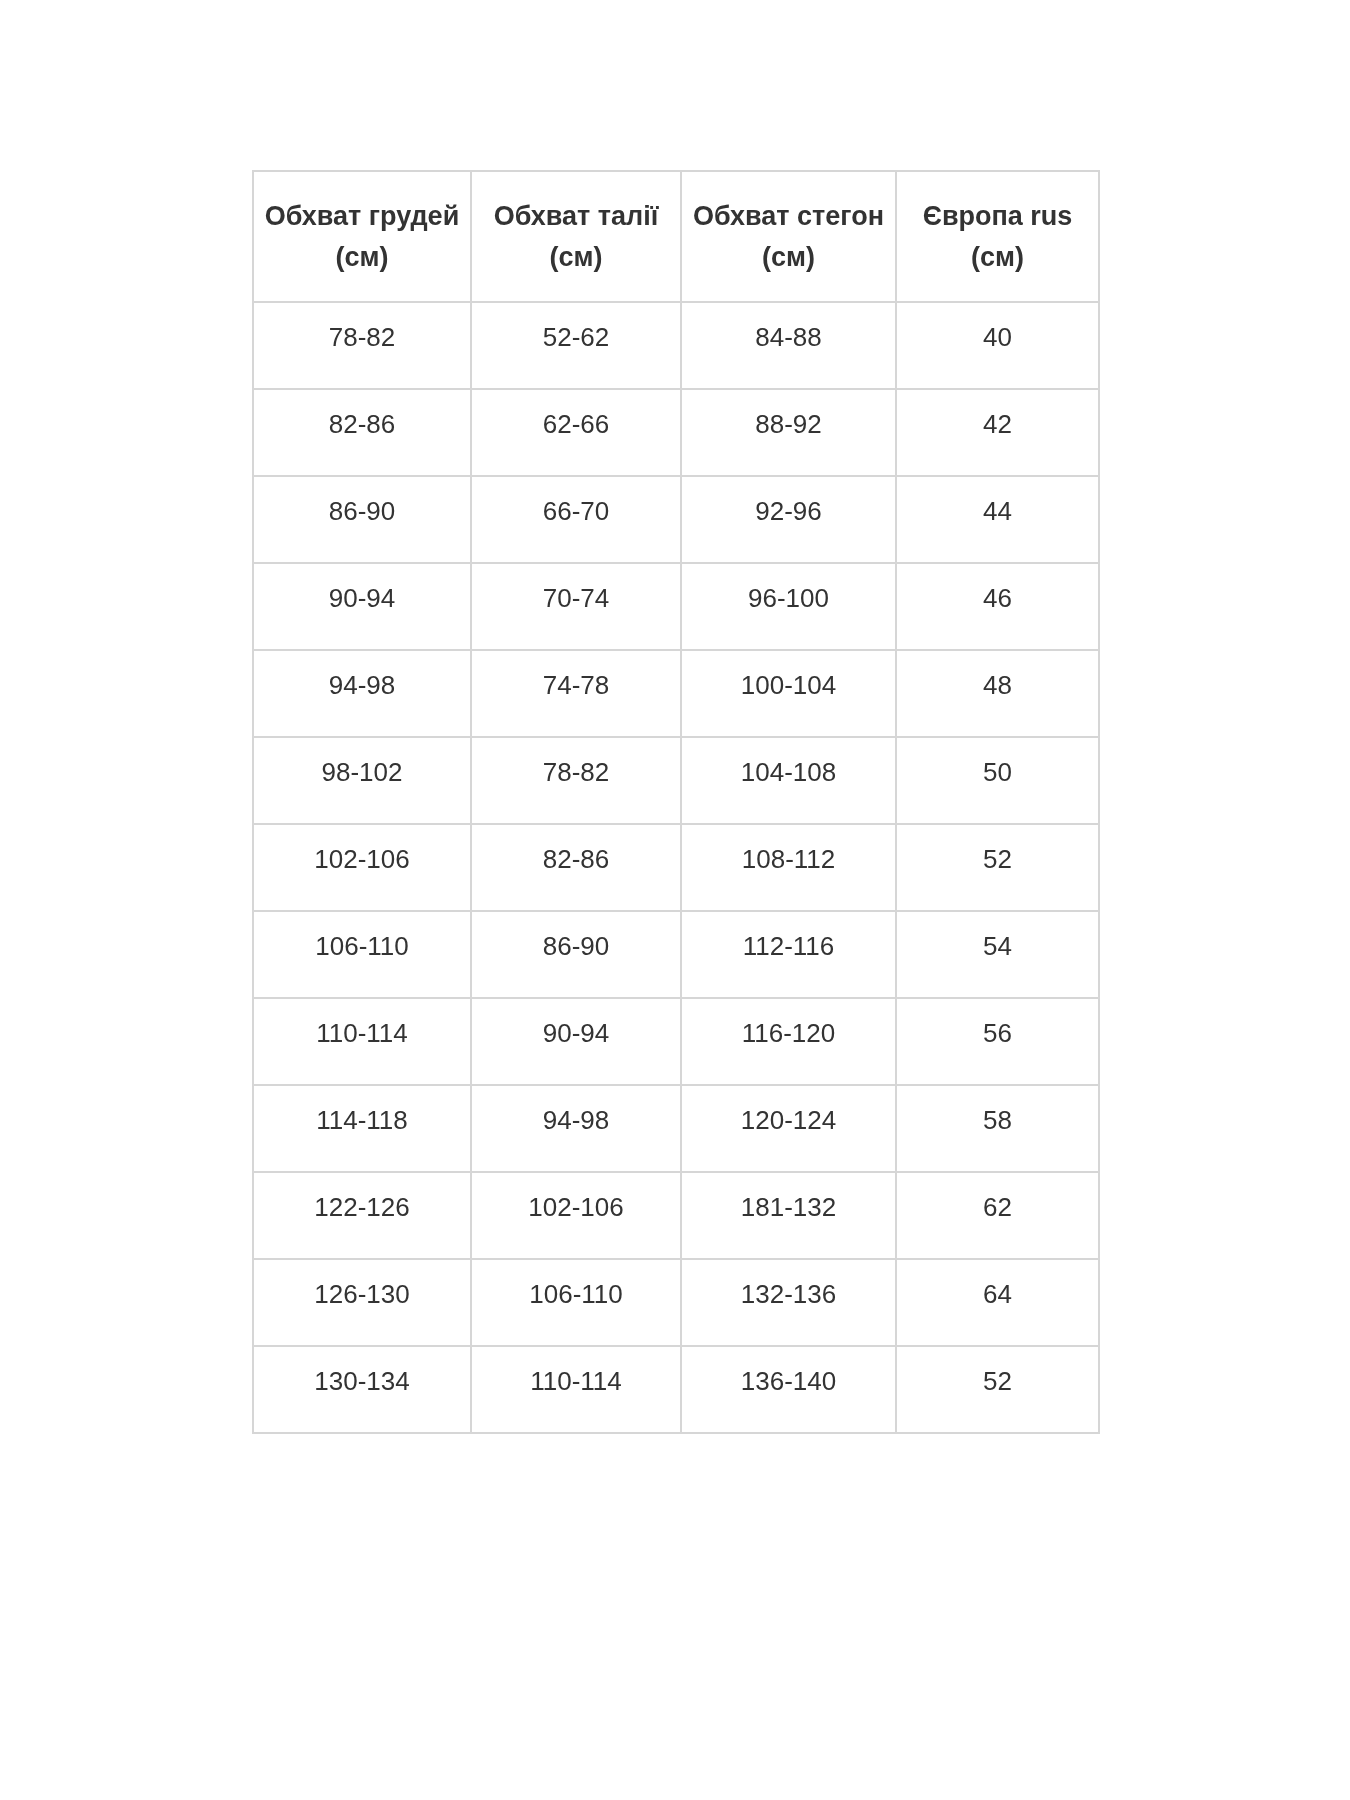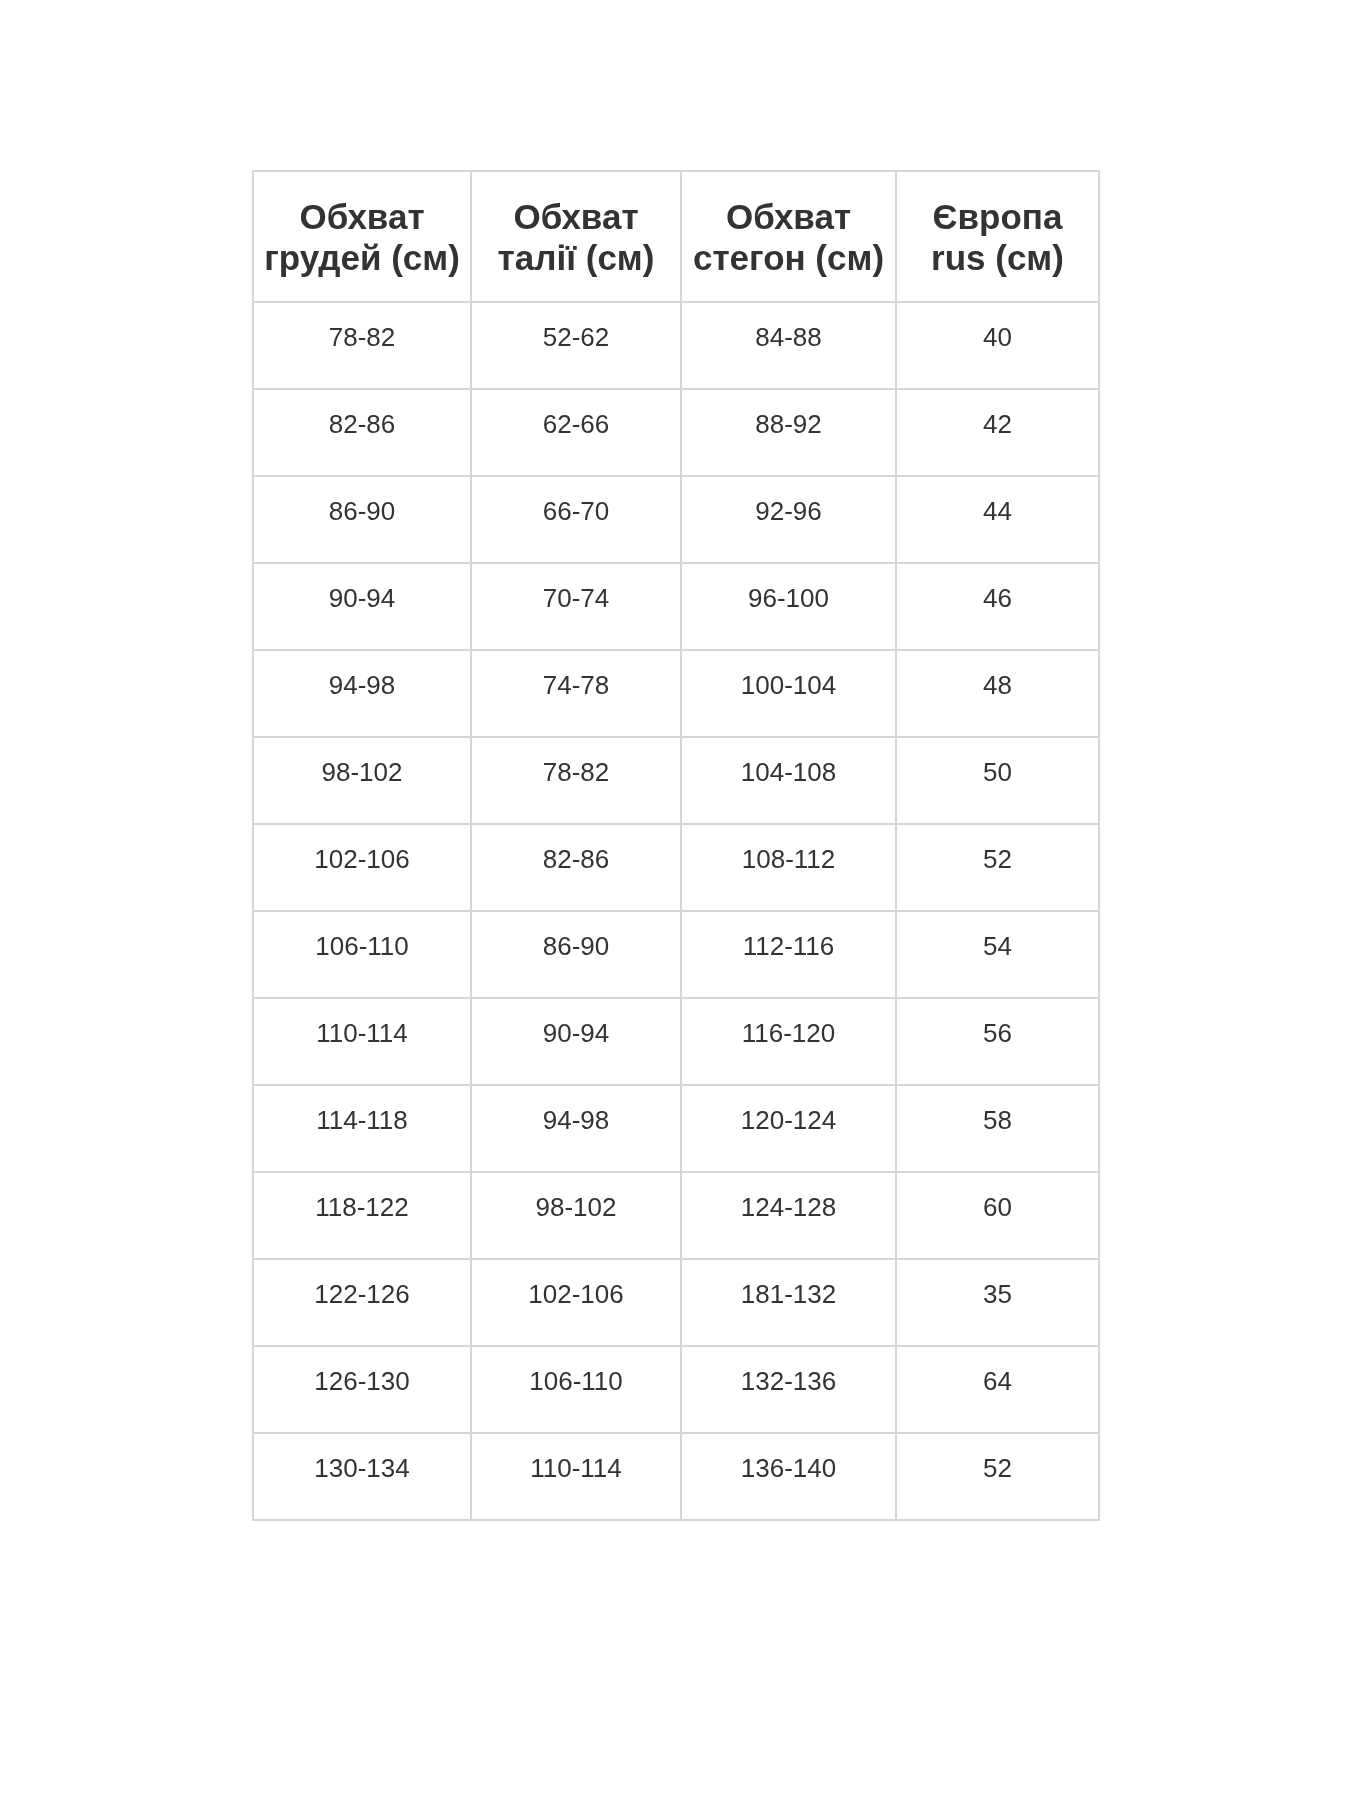--- a/index.html
+++ b/index.html
@@ -35,7 +35,7 @@
   table.size-table th {
     height: 131px;
     vertical-align: middle;
-    font-size: 35px;
+    font-size: 27px;
     font-weight: bold;
     line-height: 41px;
   }

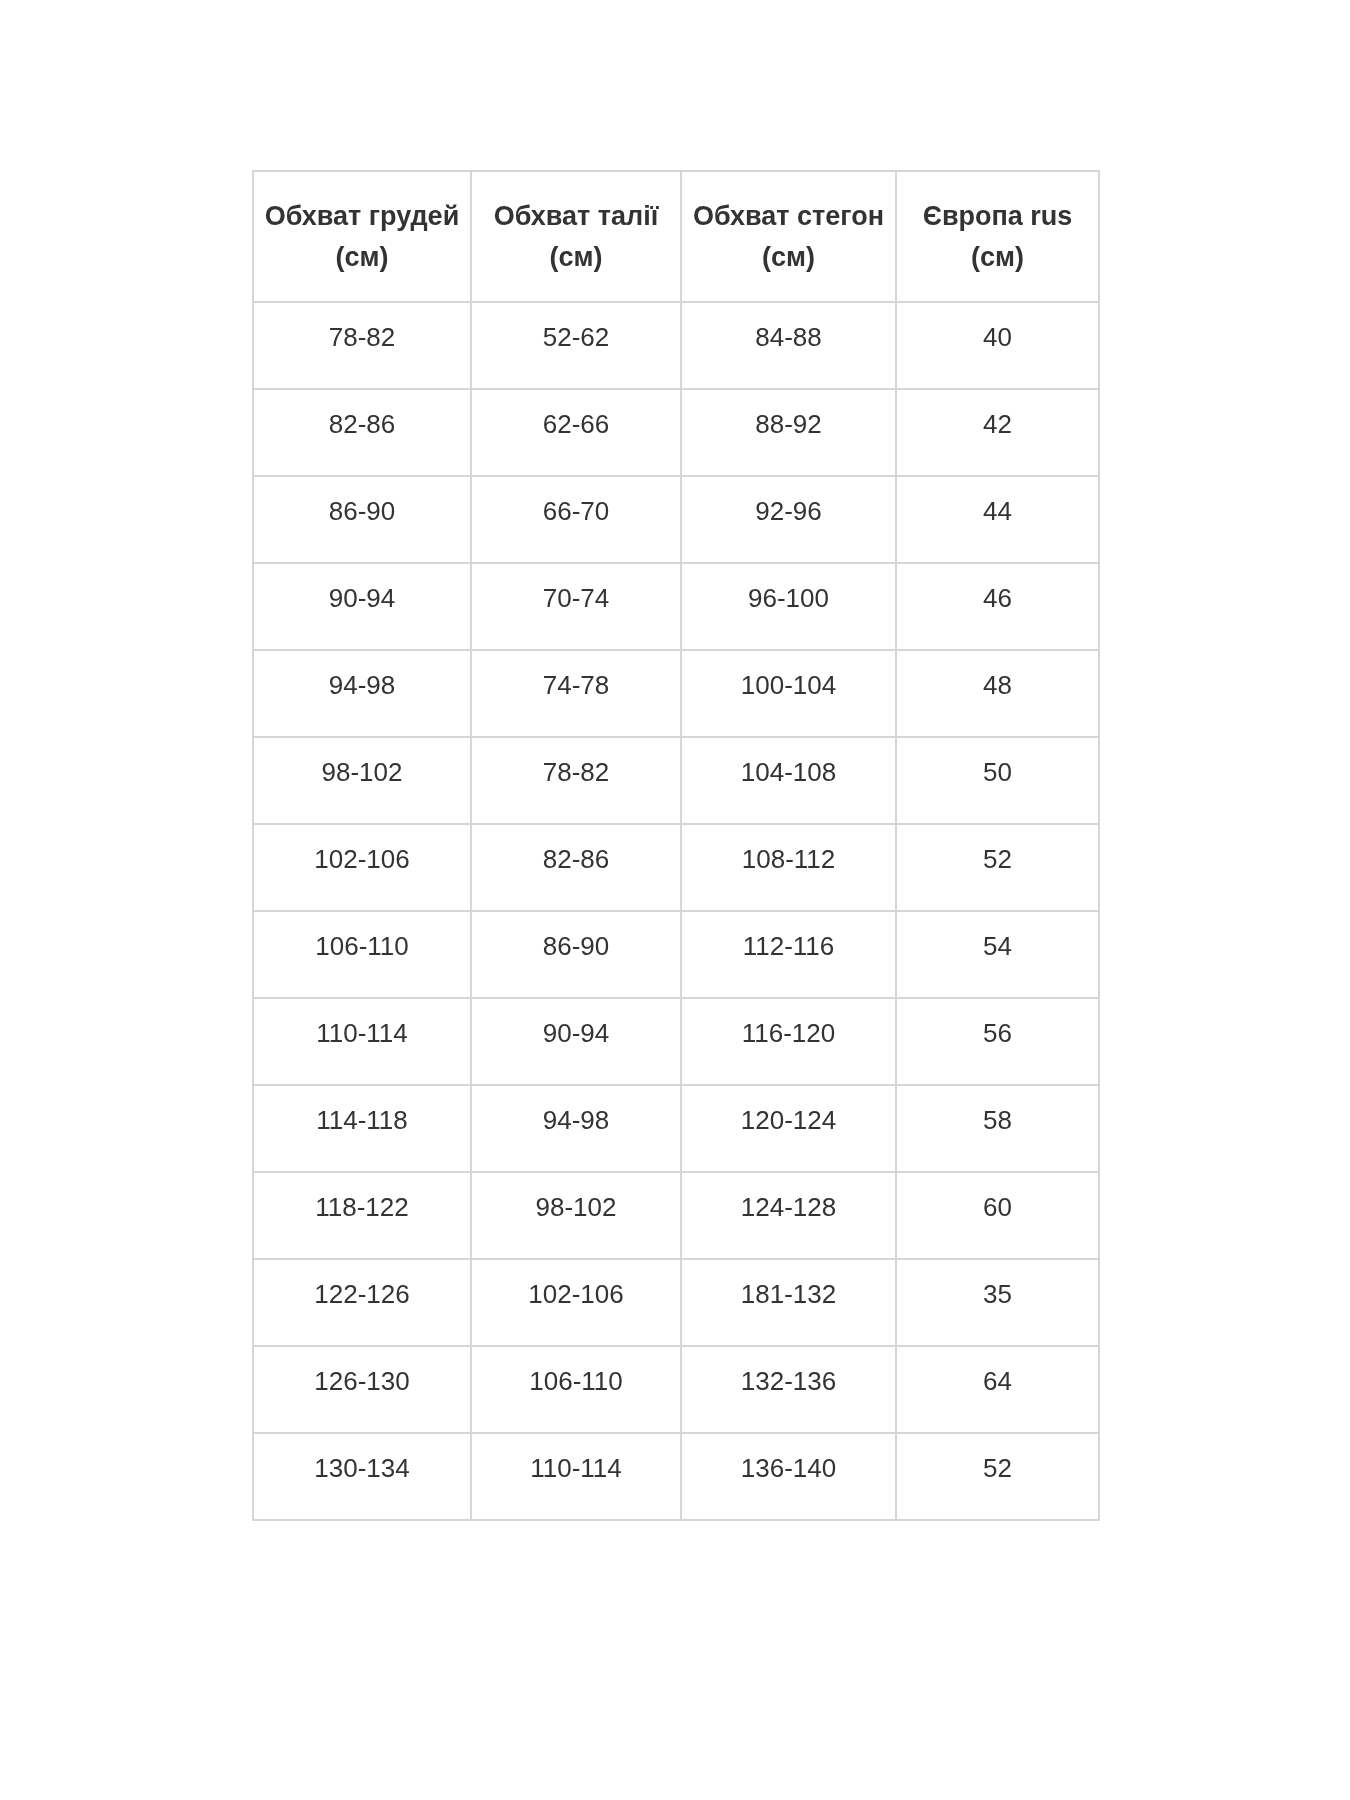--- a/index.html
+++ b/index.html
@@ -129,12 +129,6 @@
           <td>58</td>
         </tr>
         <tr>
-          <td>118-122</td>
-          <td>98-102</td>
-          <td>124-128</td>
-          <td>60</td>
-        </tr>
-        <tr>
           <td>122-126</td>
           <td>102-106</td>
           <td>181-132</td>

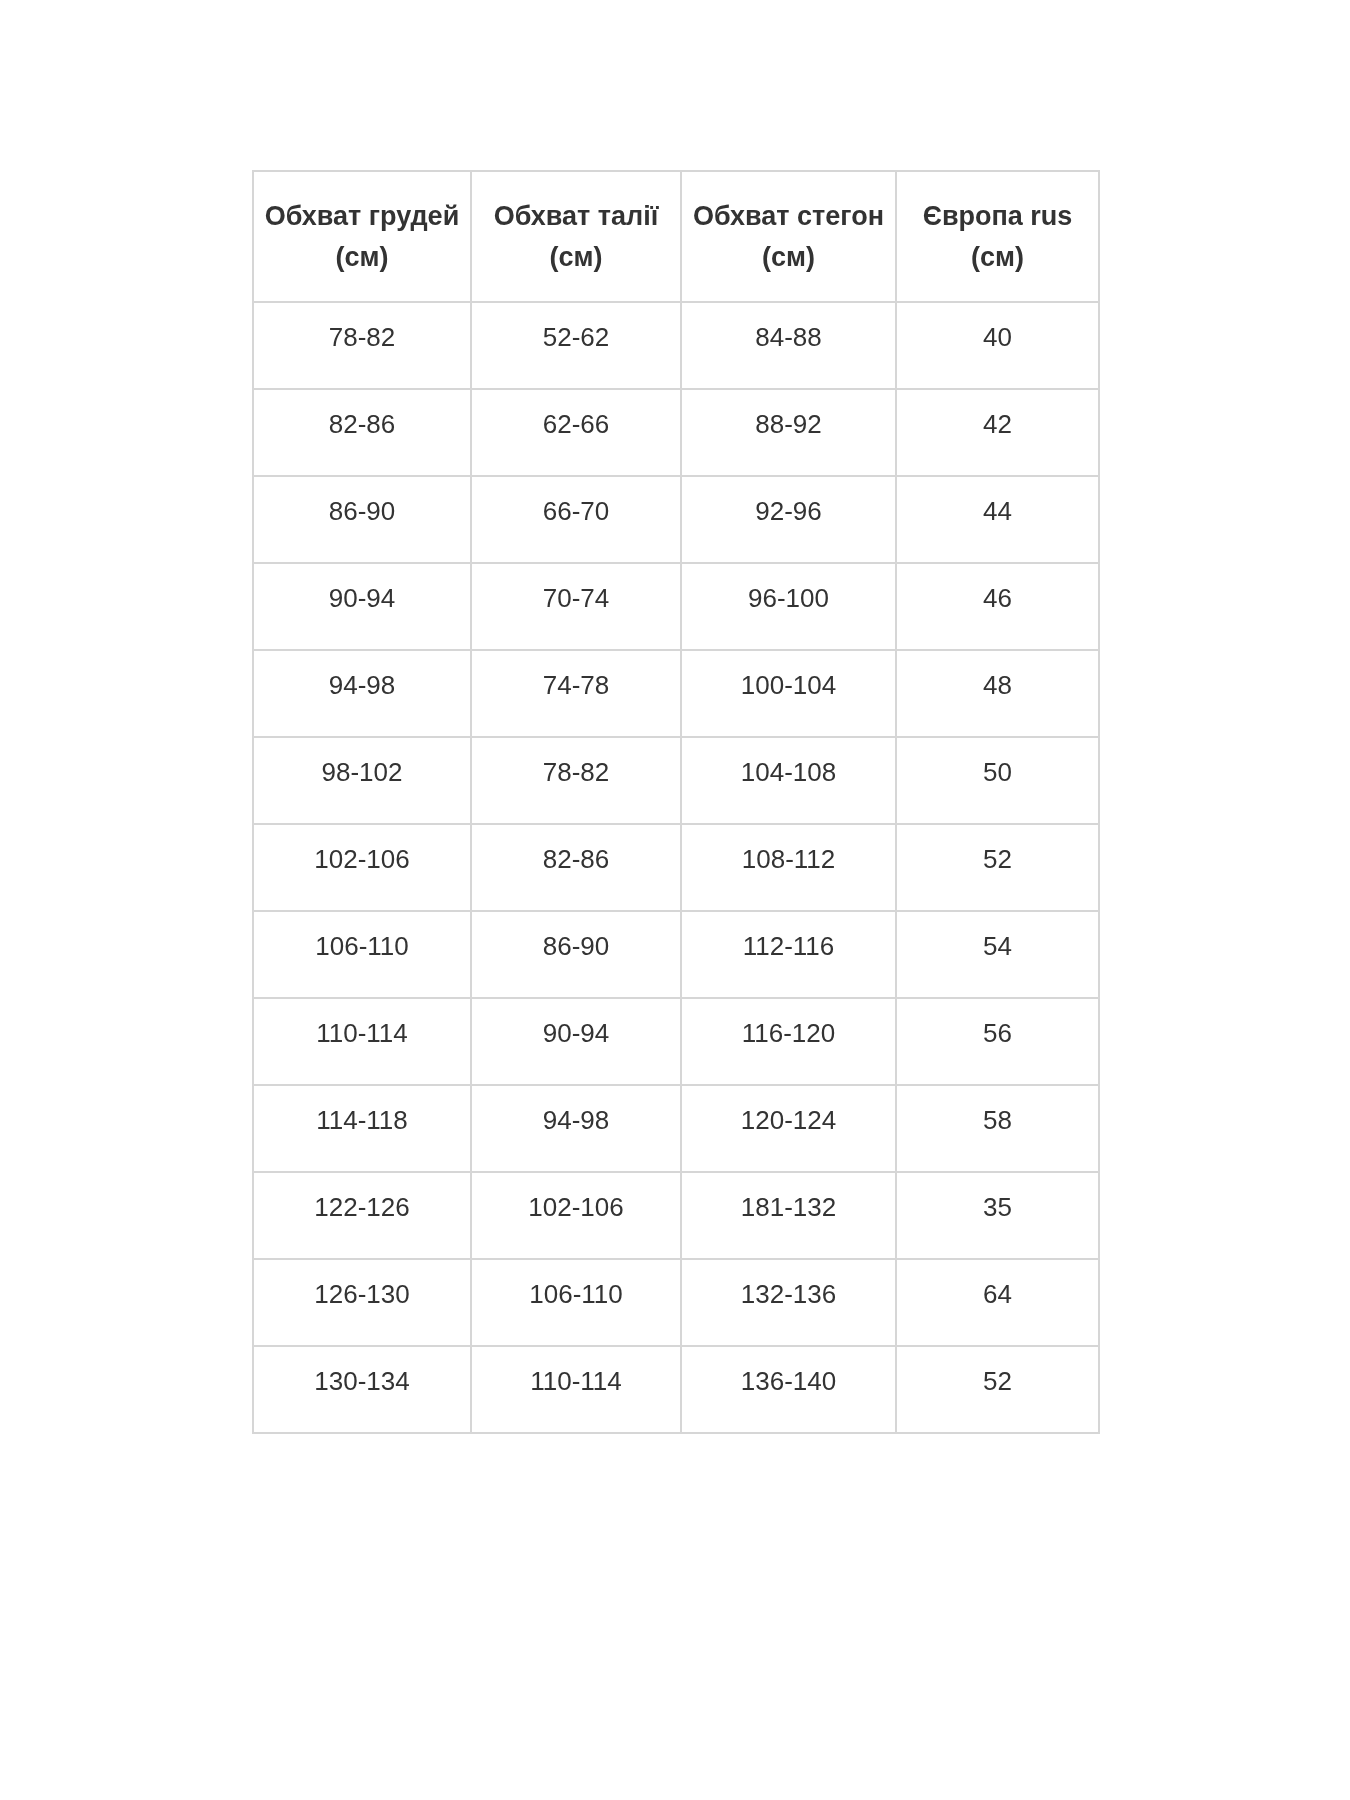--- a/index.html
+++ b/index.html
@@ -132,7 +132,7 @@
           <td>122-126</td>
           <td>102-106</td>
           <td>181-132</td>
-          <td>35</td>
+          <td>62</td>
         </tr>
         <tr>
           <td>126-130</td>

